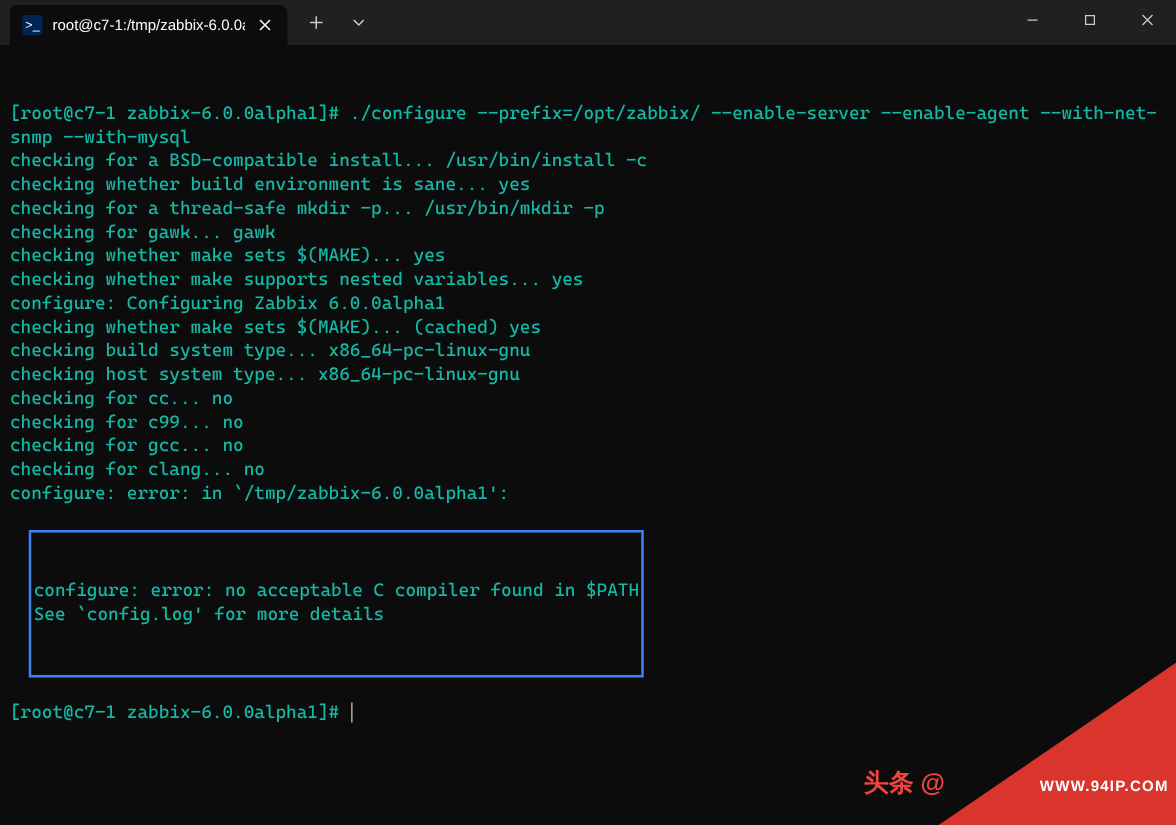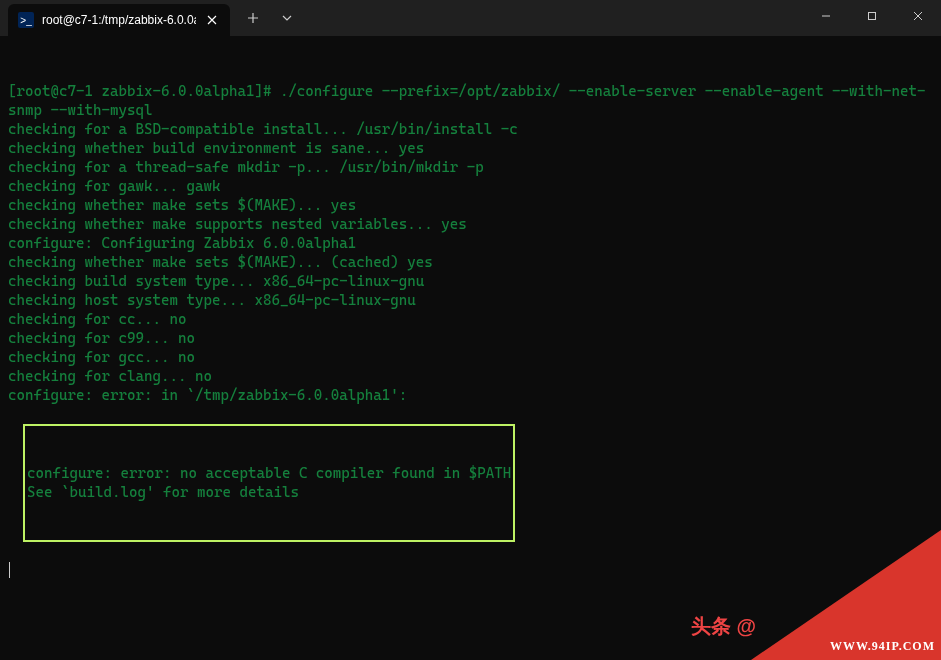--- a/index.html
+++ b/index.html
@@ -101,7 +101,7 @@
 
   .terminal {
     padding: 8px 8px;
-    color: #15803d;
+    color: #14b8a6;
     line-height: 19px;
     white-space: pre-wrap;
     word-break: break-all;

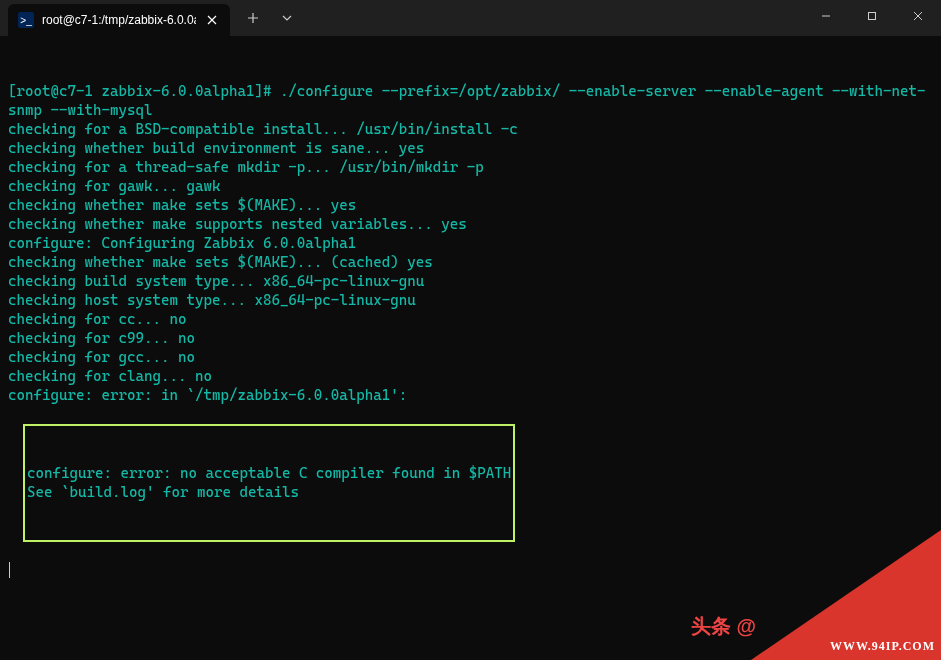--- a/index.html
+++ b/index.html
@@ -108,7 +108,7 @@
   }
   .terminal .line { display: block; }
   .highlight-box {
-    border: 2px solid #bef264;
+    border: 2px solid #3b82f6;
     display: inline-block;
     padding: 0 2px;
     margin-left: -2px;

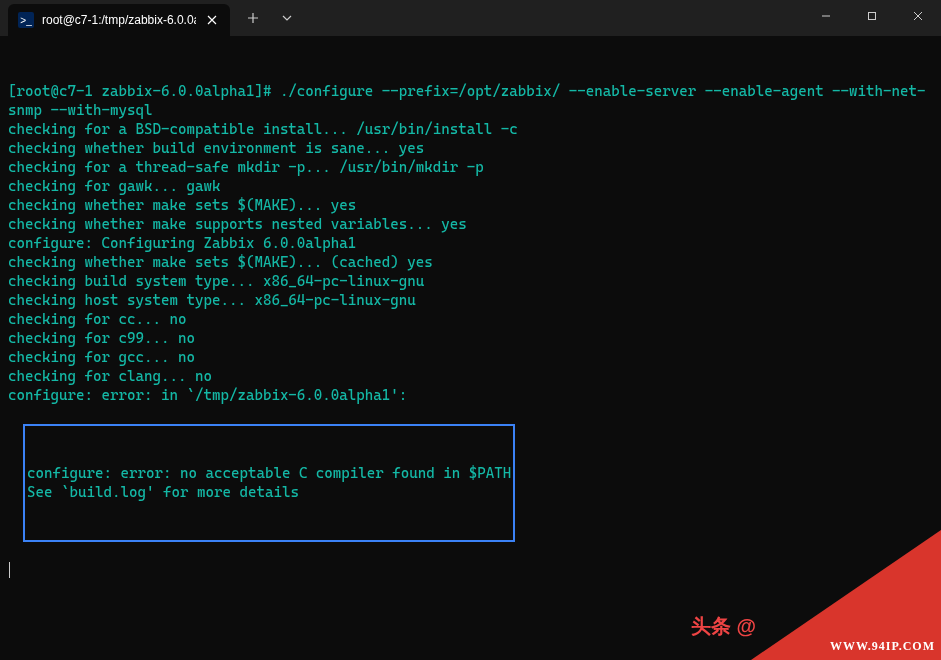--- a/index.html
+++ b/index.html
@@ -213,7 +213,7 @@
 <div class="terminal">
   <div id="term-lines"><span class="line">[root@c7-1 zabbix-6.0.0alpha1]# ./configure --prefix=/opt/zabbix/ --enable-server --enable-agent --with-net-snmp --with-mysql</span><span class="line">checking for a BSD-compatible install... /usr/bin/install -c</span><span class="line">checking whether build environment is sane... yes</span><span class="line">checking for a thread-safe mkdir -p... /usr/bin/mkdir -p</span><span class="line">checking for gawk... gawk</span><span class="line">checking whether make sets $(MAKE)... yes</span><span class="line">checking whether make supports nested variables... yes</span><span class="line">configure: Configuring Zabbix 6.0.0alpha1</span><span class="line">checking whether make sets $(MAKE)... (cached) yes</span><span class="line">checking build system type... x86_64-pc-linux-gnu</span><span class="line">checking host system type... x86_64-pc-linux-gnu</span><span class="line">checking for cc... no</span><span class="line">checking for c99... no</span><span class="line">checking for gcc... no</span><span class="line">checking for clang... no</span><span class="line">configure: error: in `/tmp/zabbix-6.0.0alpha1':</span></div>
   <div class="highlight-box">
-    <div id="term-highlight"><span class="line">configure: error: no acceptable C compiler found in $PATH</span><span class="line">See `build.log' for more details</span></div>
+    <div id="term-highlight"><span class="line">configure: error: no acceptable C compiler found in $PATH</span><span class="line">See `config.log' for more details</span></div>
   </div>
   <div><span class="cursor"></span></div>
 </div>

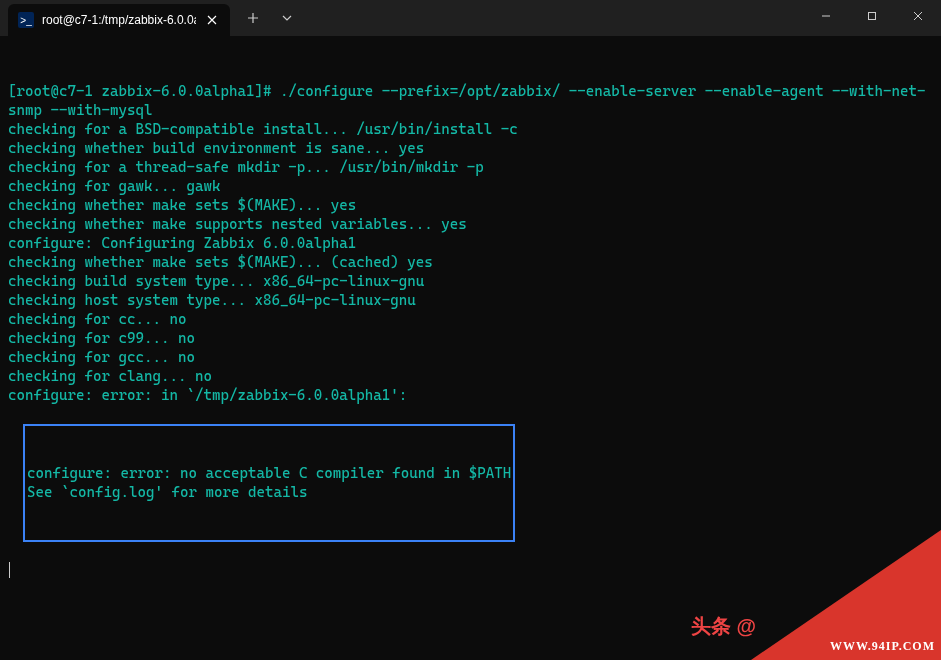--- a/index.html
+++ b/index.html
@@ -215,7 +215,7 @@
   <div class="highlight-box">
     <div id="term-highlight"><span class="line">configure: error: no acceptable C compiler found in $PATH</span><span class="line">See `config.log' for more details</span></div>
   </div>
-  <div><span class="cursor"></span></div>
+  <div><span>[root@c7-1 zabbix-6.0.0alpha1]# </span><span class="cursor"></span></div>
 </div>
 
 <div class="wm-triangle"></div>

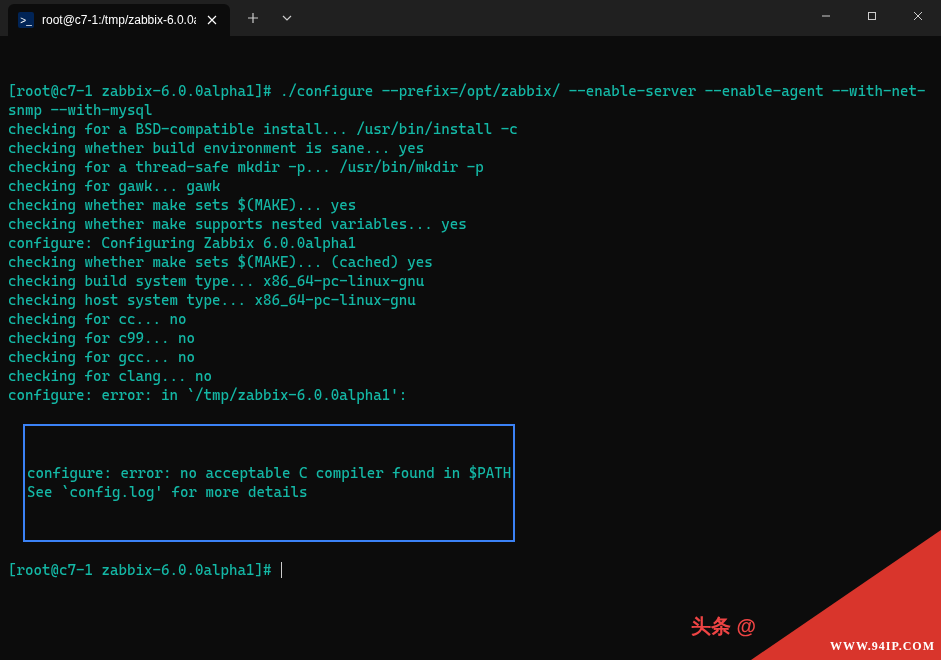--- a/index.html
+++ b/index.html
@@ -135,9 +135,9 @@
   .wm-text {
     position: absolute;
     right: 6px;
-    bottom: 6px;
+    bottom: 24px;
     color: #fff;
-    font-family: Liberation Serif, serif;
+    font-family: Liberation Sans, sans-serif;
     text-align: right;
   }
   .wm-url {

